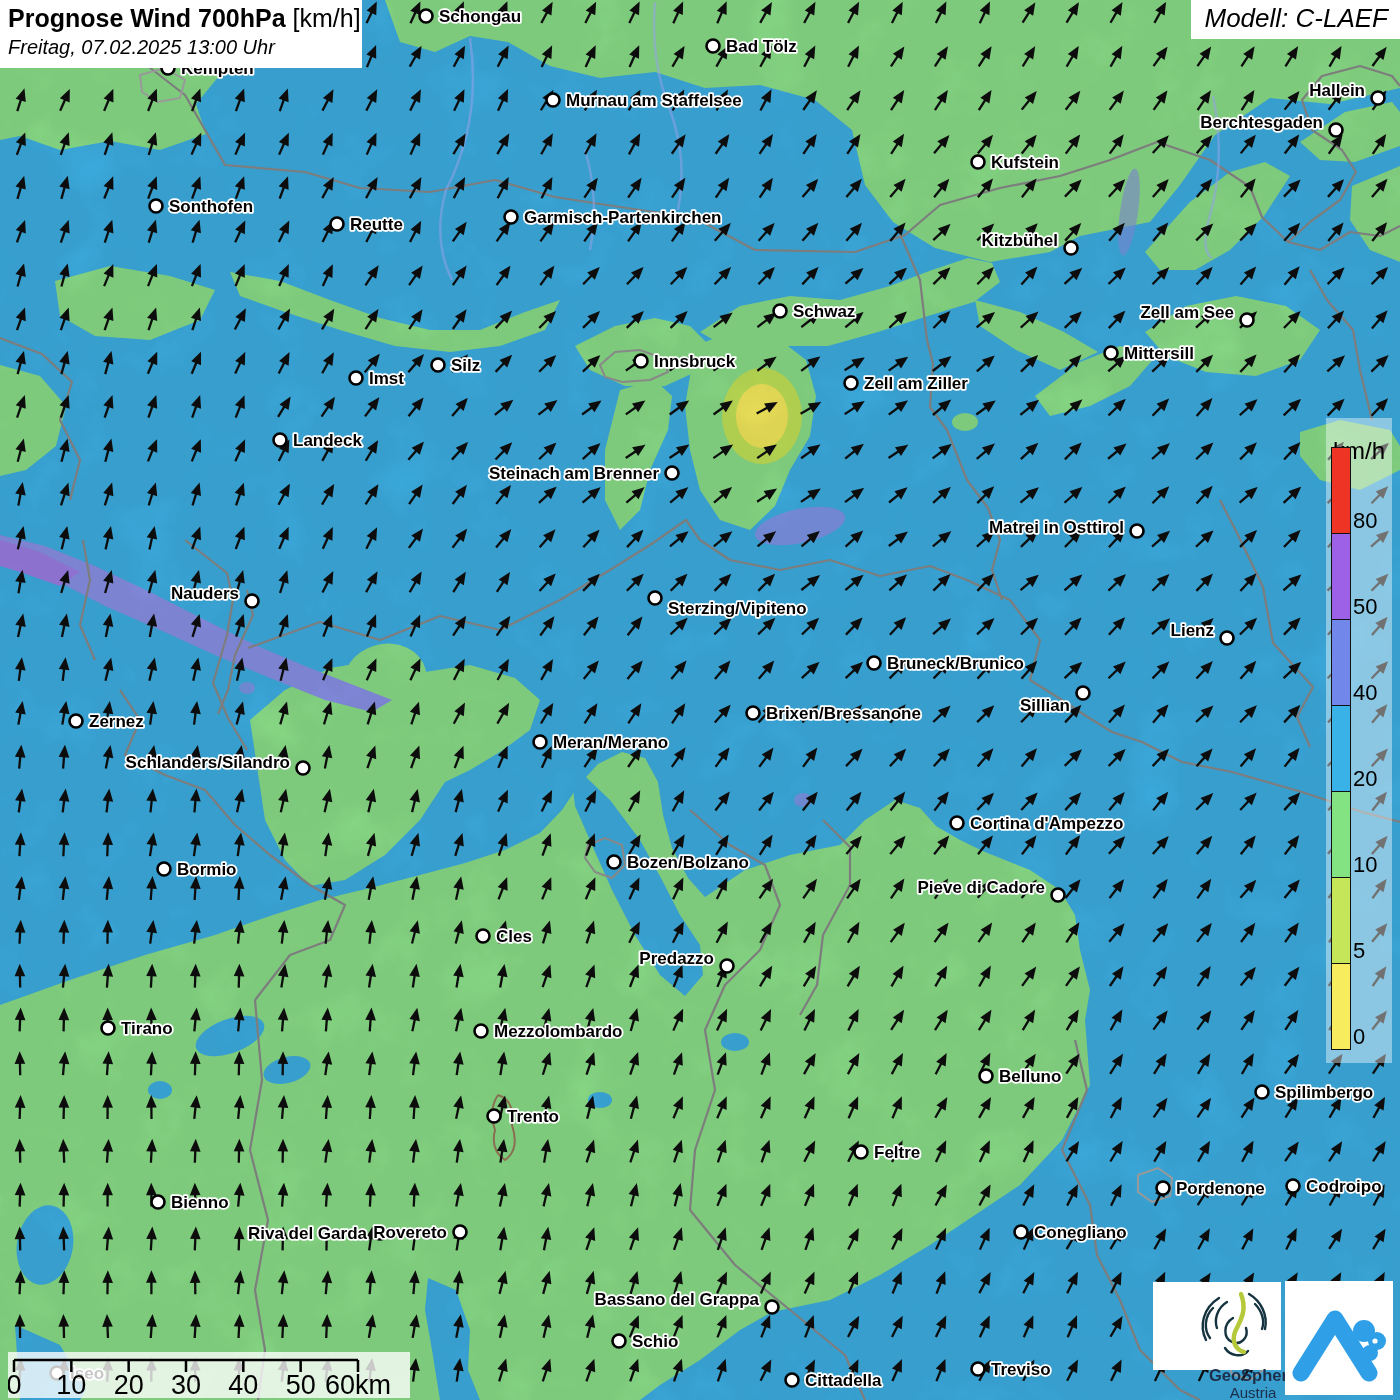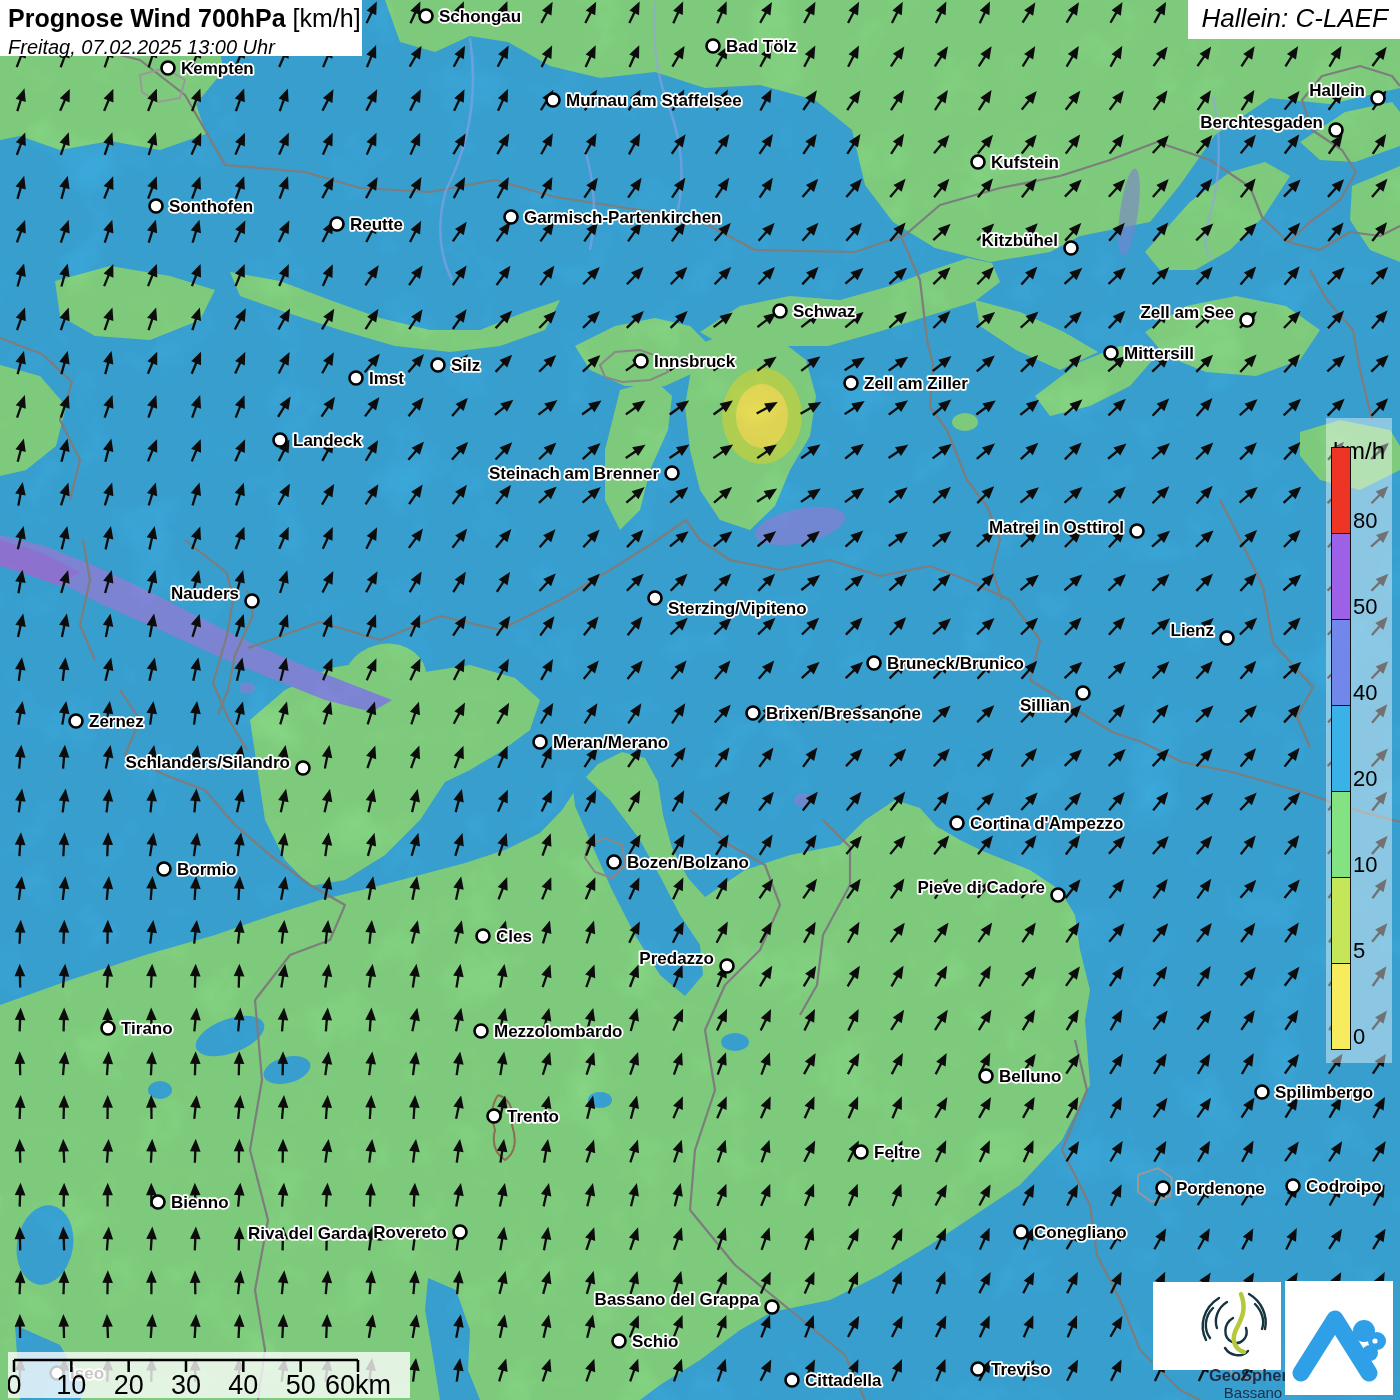--- a/index.html
+++ b/index.html
@@ -7,7 +7,7 @@
          font-family:"Liberation Sans",sans-serif;background:#3eb1e6;}
   #map-svg{position:absolute;left:0;top:0;}
   .overlay{position:absolute;}
-  #title-box{left:0;top:0;width:362px;height:56px;background:#fff;padding:4px 8px 2px 8px;
+  #title-box{left:0;top:0;width:362px;height:68px;background:#fff;padding:4px 8px 2px 8px;
              box-sizing:border-box;color:#000;}
   #title-line1{font-size:25px;line-height:29px;white-space:nowrap;}
   #title-line1 .t-bold{font-weight:bold;}

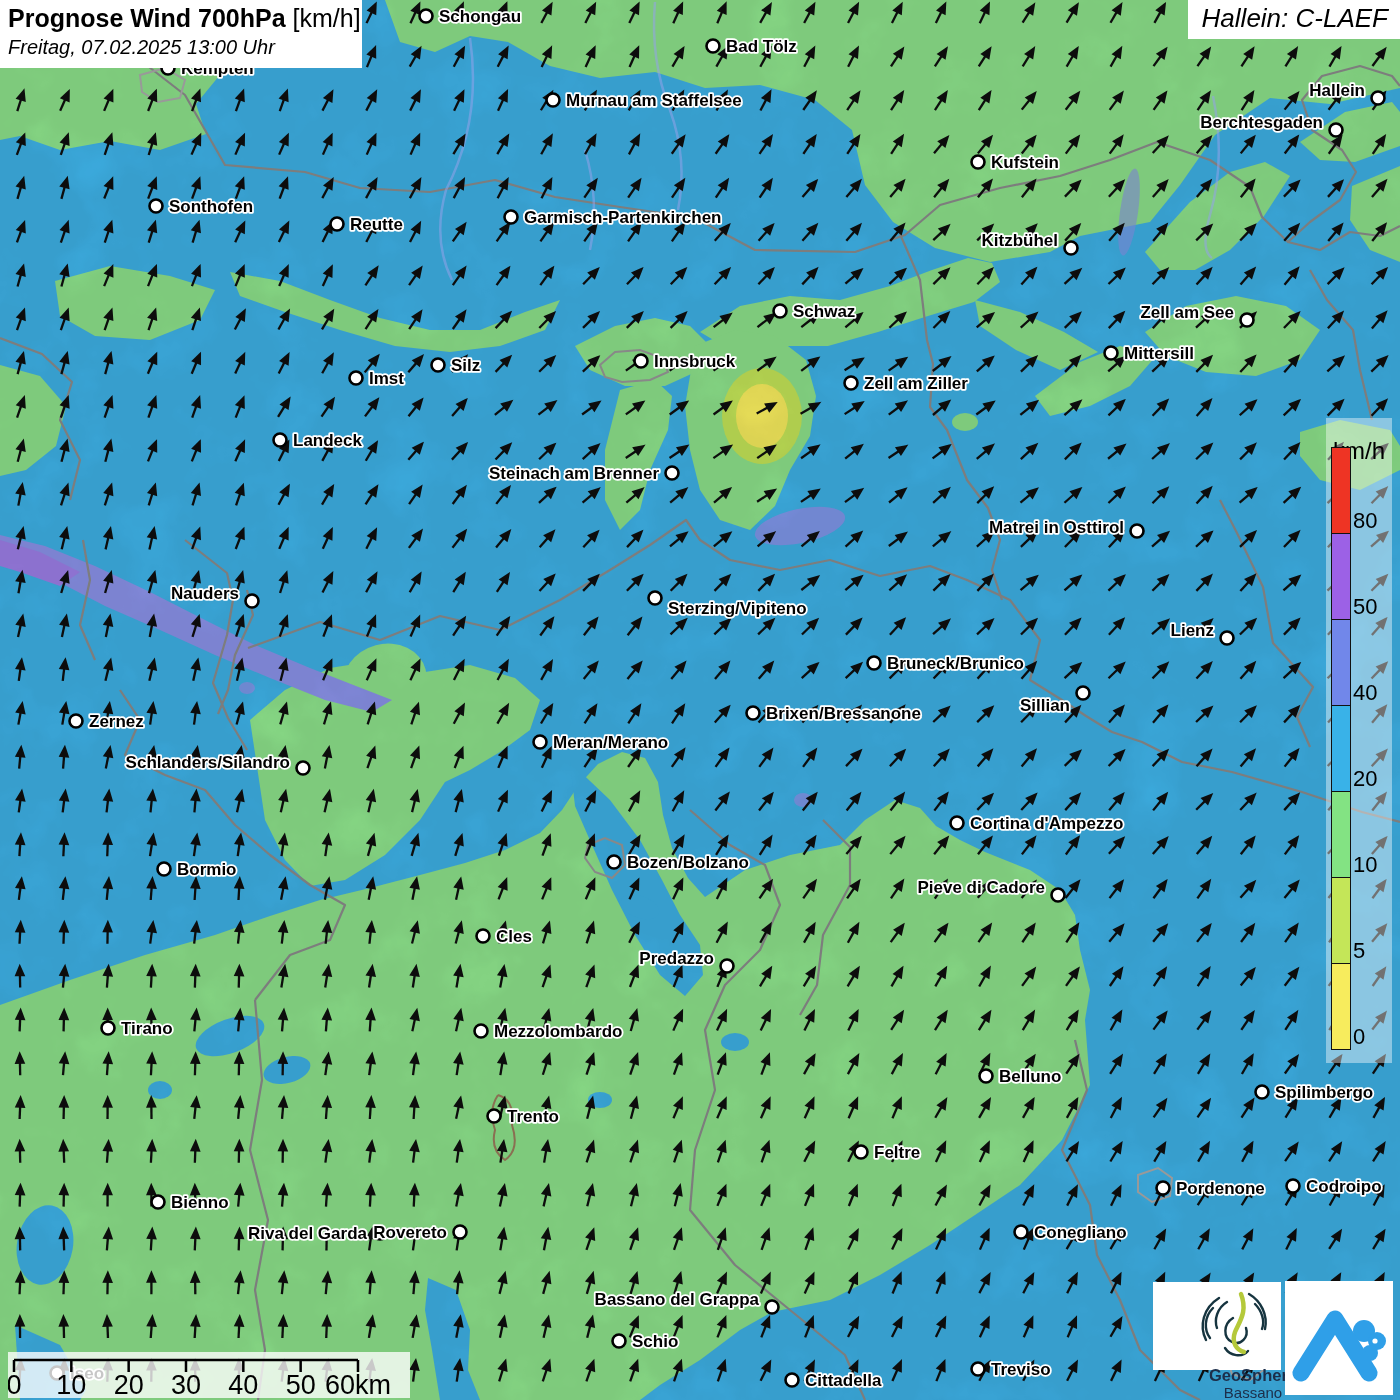--- a/index.html
+++ b/index.html
@@ -4433,7 +4433,7 @@
     <div id="title-line2">Freitag, 07.02.2025 13:00 Uhr</div>
   </div>
 
-  <div class="overlay" id="model-box">Hallein: C-LAEF</div>
+  <div class="overlay" id="model-box">Modell: C-LAEF</div>
 
   <div class="overlay" id="legend-strip"></div>
   <div class="overlay" id="legend-unit">km/h</div>

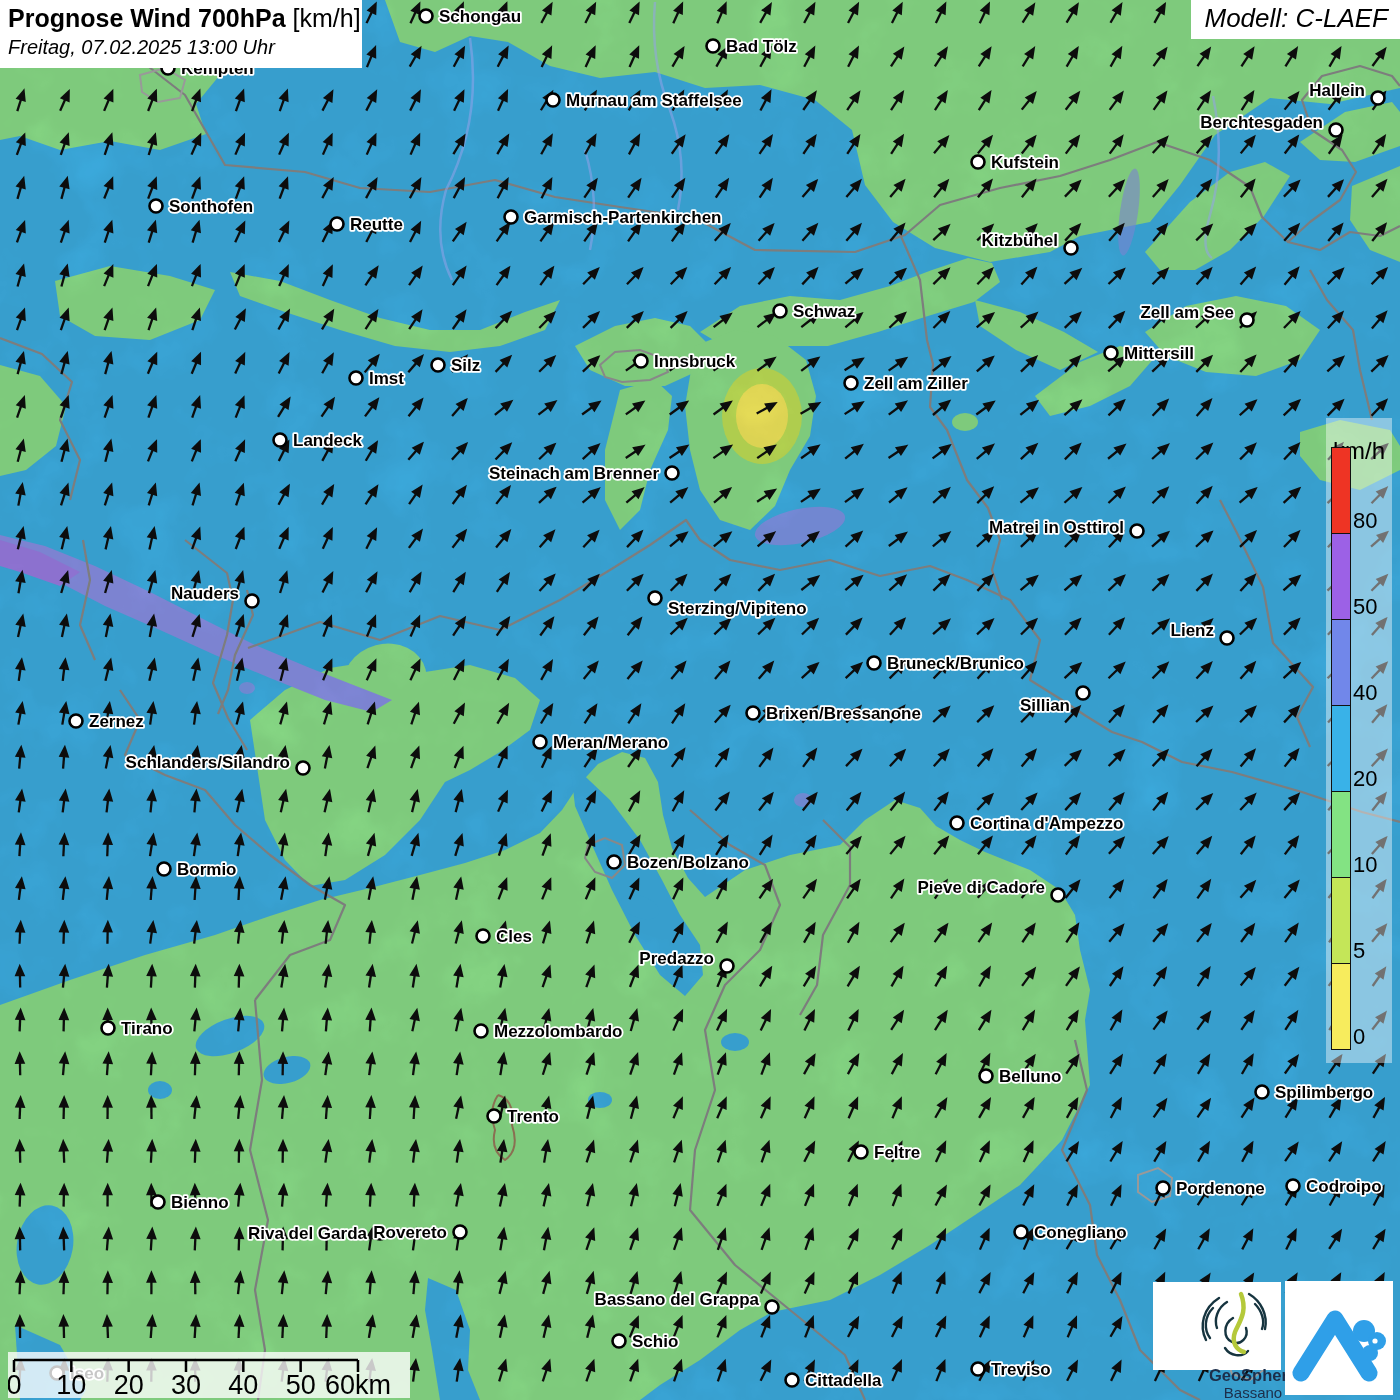--- a/index.html
+++ b/index.html
@@ -4490,7 +4490,7 @@
       <path d="M52,12 C59,30 50,40 46,50 C42,61 48,68 55,70" fill="none" stroke="#b5c93a" stroke-width="4.5" stroke-linecap="round"></path>
     </svg>
     <div class="geo-text" id="geo-name">GeoSphere</div>
-    <div class="geo-text" id="geo-country">Bassano</div>
+    <div class="geo-text" id="geo-country">Austria</div>
   </div>
   <div class="overlay logo-box" id="mtn-box">
     <svg width="108" height="114">

